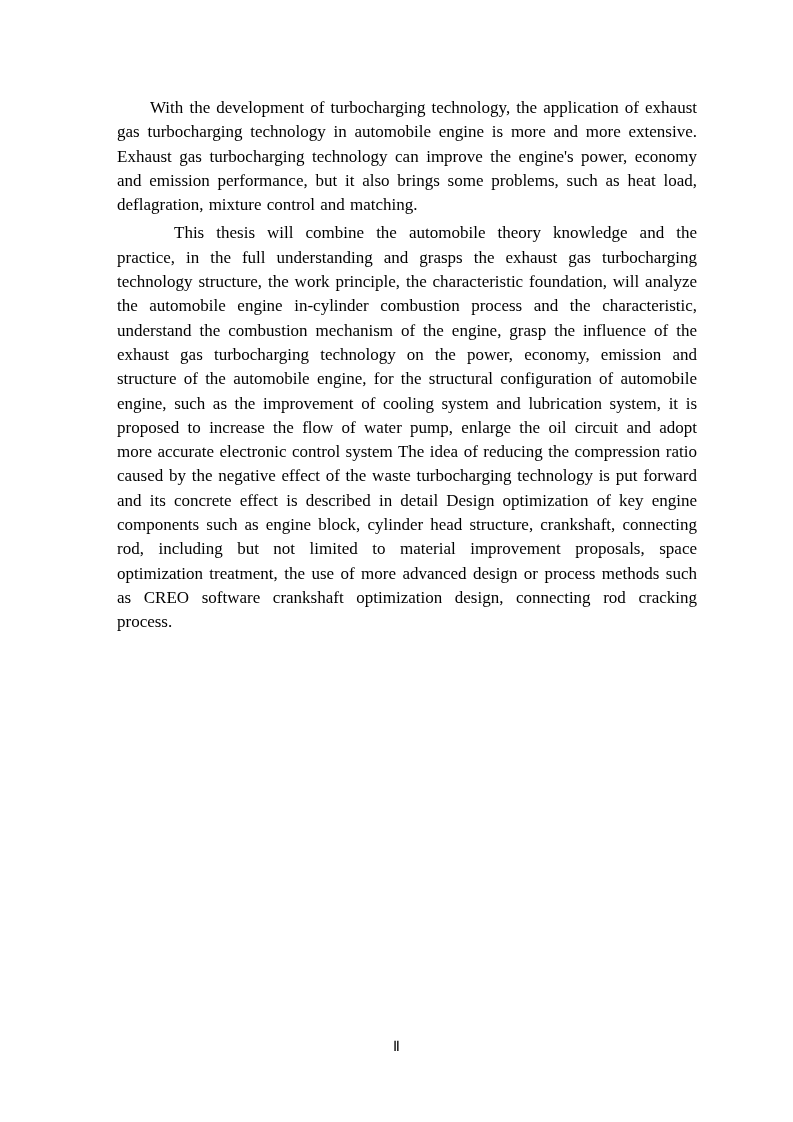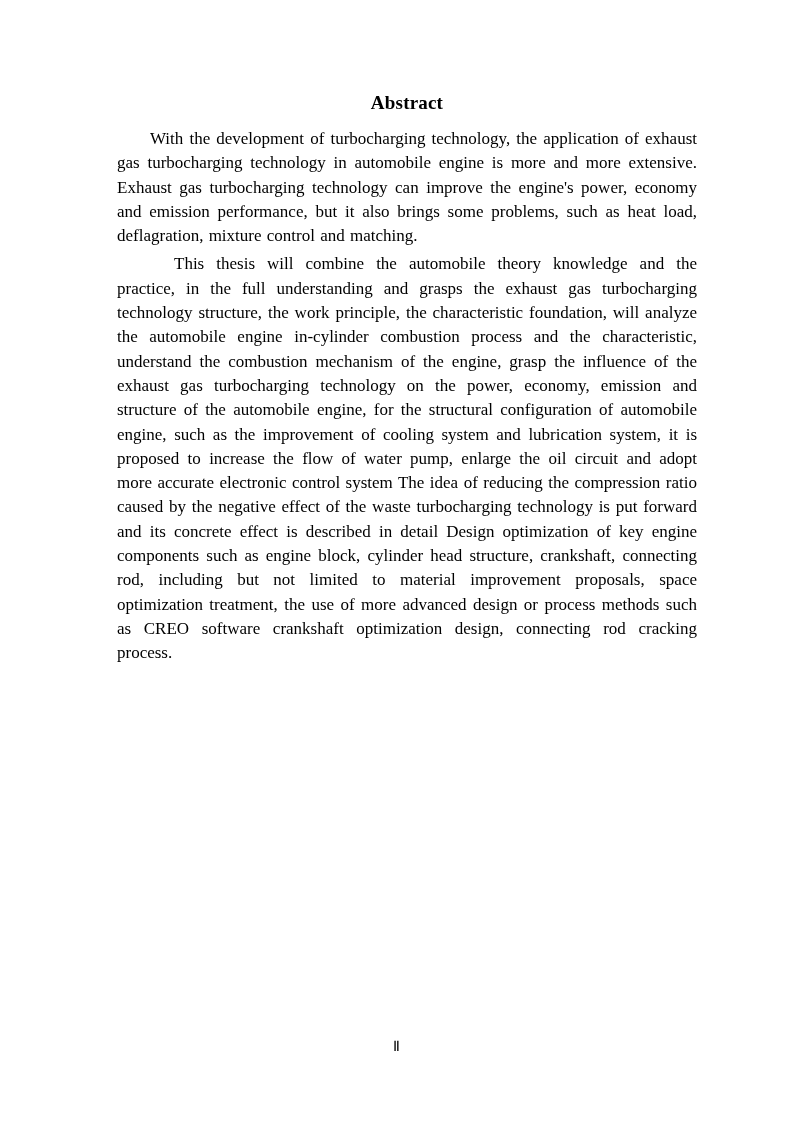--- a/index.html
+++ b/index.html
@@ -61,7 +61,6 @@
 
 <div class="page">
   <div class="content">
-    <h1 class="doc-title">Abstract</h1>
 
     <p class="para indent-small">With the development of turbocharging technology, the application of exhaust gas turbocharging technology in automobile engine is more and more extensive. Exhaust gas turbocharging technology can improve the engine's power, economy and emission performance, but it also brings some problems, such as heat load, deflagration, mixture control and matching.</p>
 

